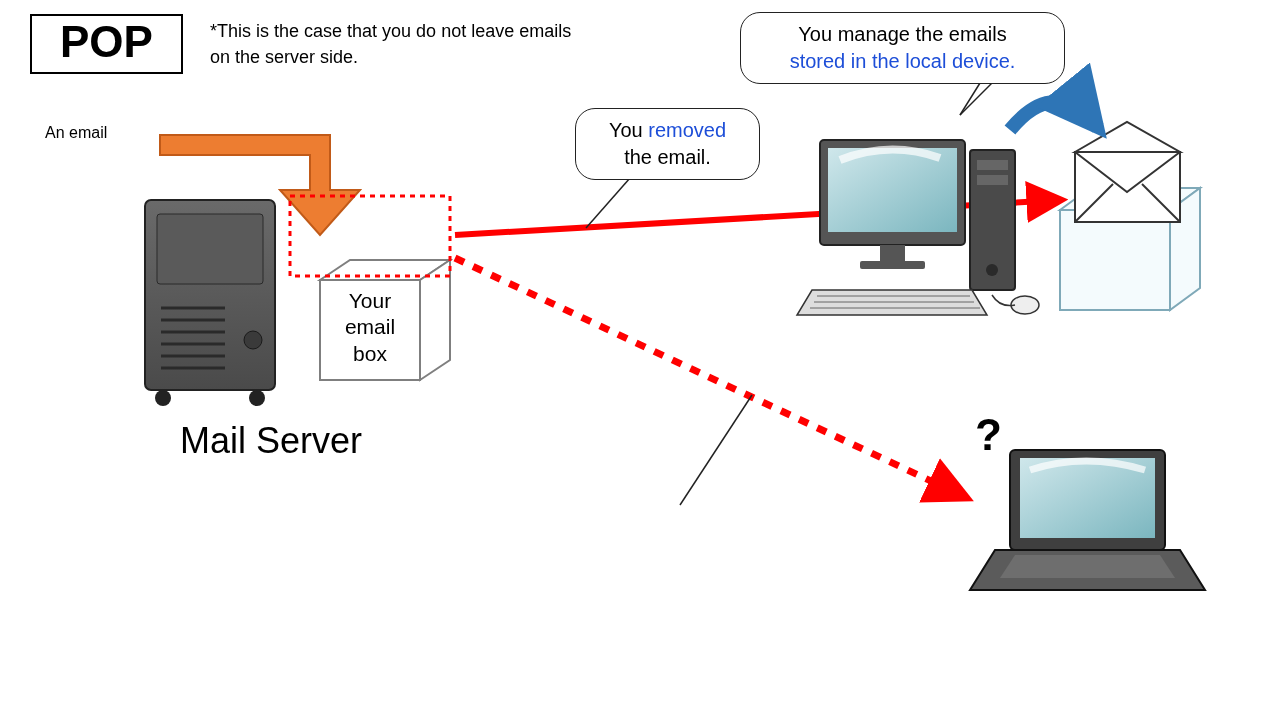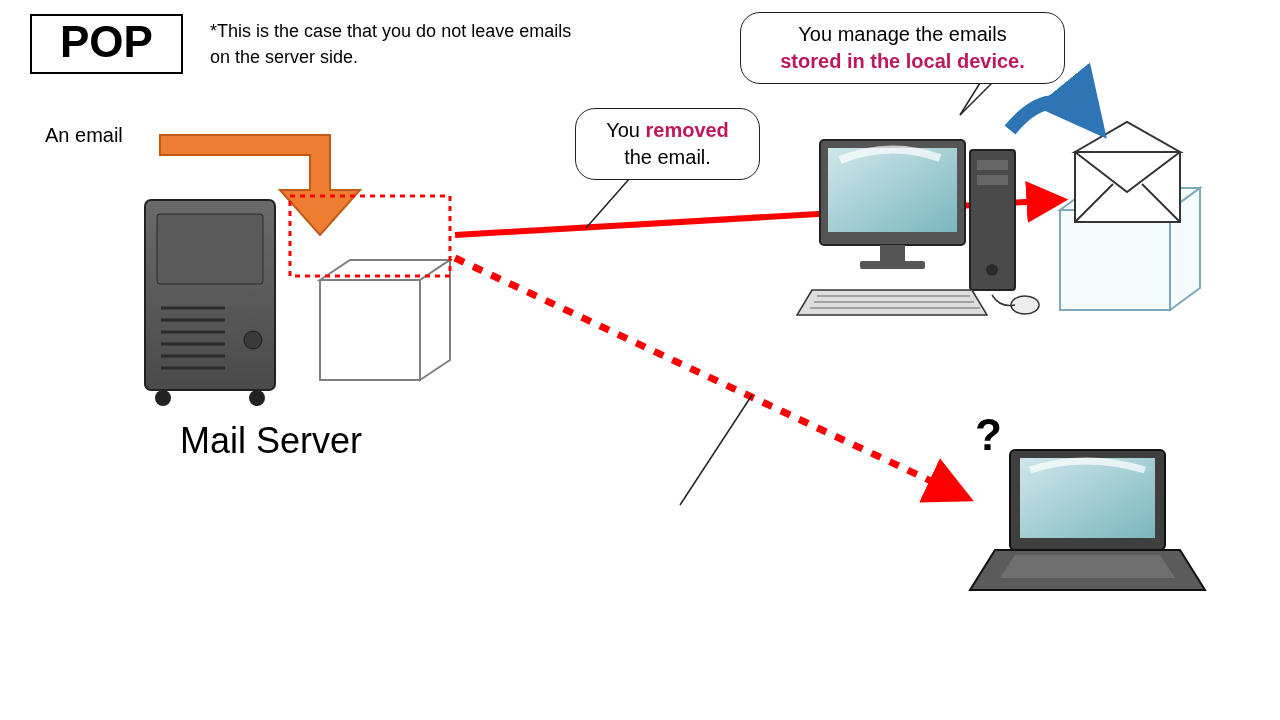--- a/index.html
+++ b/index.html
@@ -11,7 +11,7 @@
   .mailbox-label{font-size:21px;text-align:center;line-height:1.25}
   .heading{font-size:36px}
   .callout{background:#fff;border:1.5px solid #222;border-radius:20px;text-align:center;font-size:20px;line-height:1.35;padding:8px 14px;box-sizing:border-box}
-  .red{color:#be185d;font-weight:bold}
+  .red{color:#1d4ed8;font-weight:normal}
   .qmark{font-size:44px;font-weight:bold}
 </style>
 </head>

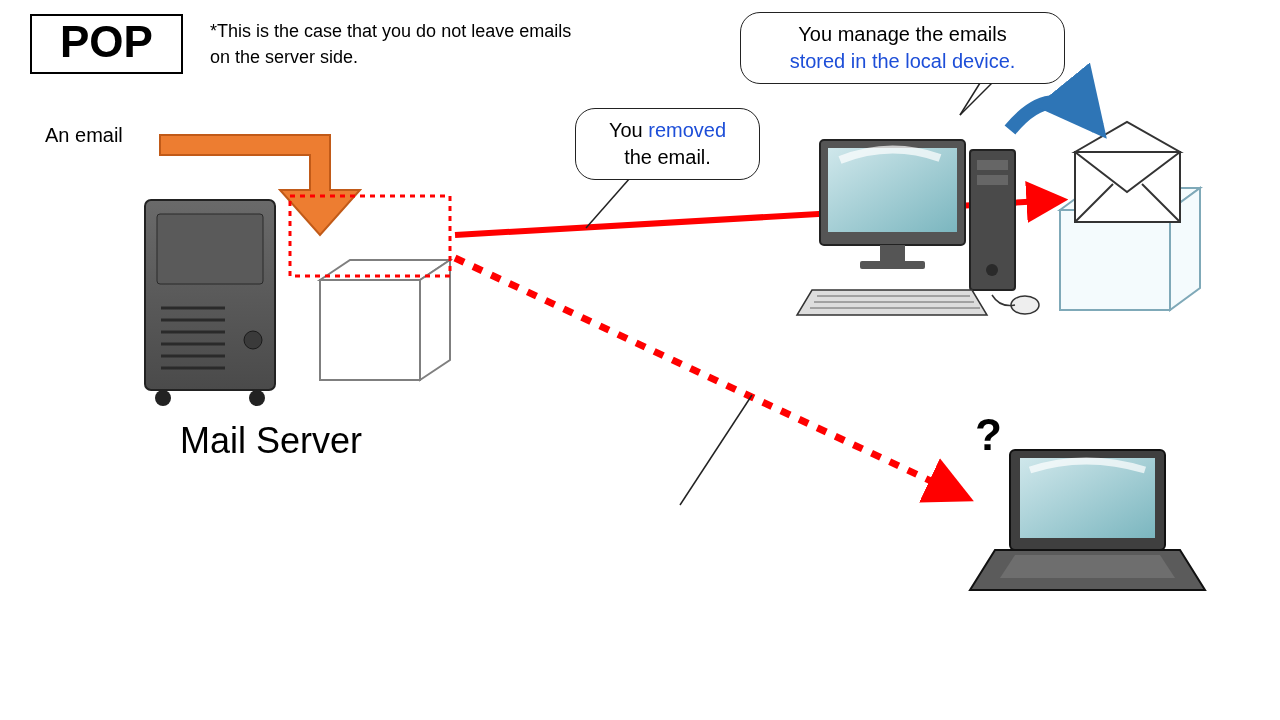--- a/index.html
+++ b/index.html
@@ -7,7 +7,7 @@
   .abs{position:absolute}
   .pop-box{border:2px solid #000;padding:2px 28px 6px 28px;font-size:44px;font-weight:bold;line-height:1.1}
   .footnote{font-size:18px;line-height:1.45}
-  .small-label{font-size:20px}
+  .small-label{font-size:16px}
   .mailbox-label{font-size:21px;text-align:center;line-height:1.25}
   .heading{font-size:36px}
   .callout{background:#fff;border:1.5px solid #222;border-radius:20px;text-align:center;font-size:20px;line-height:1.35;padding:8px 14px;box-sizing:border-box}

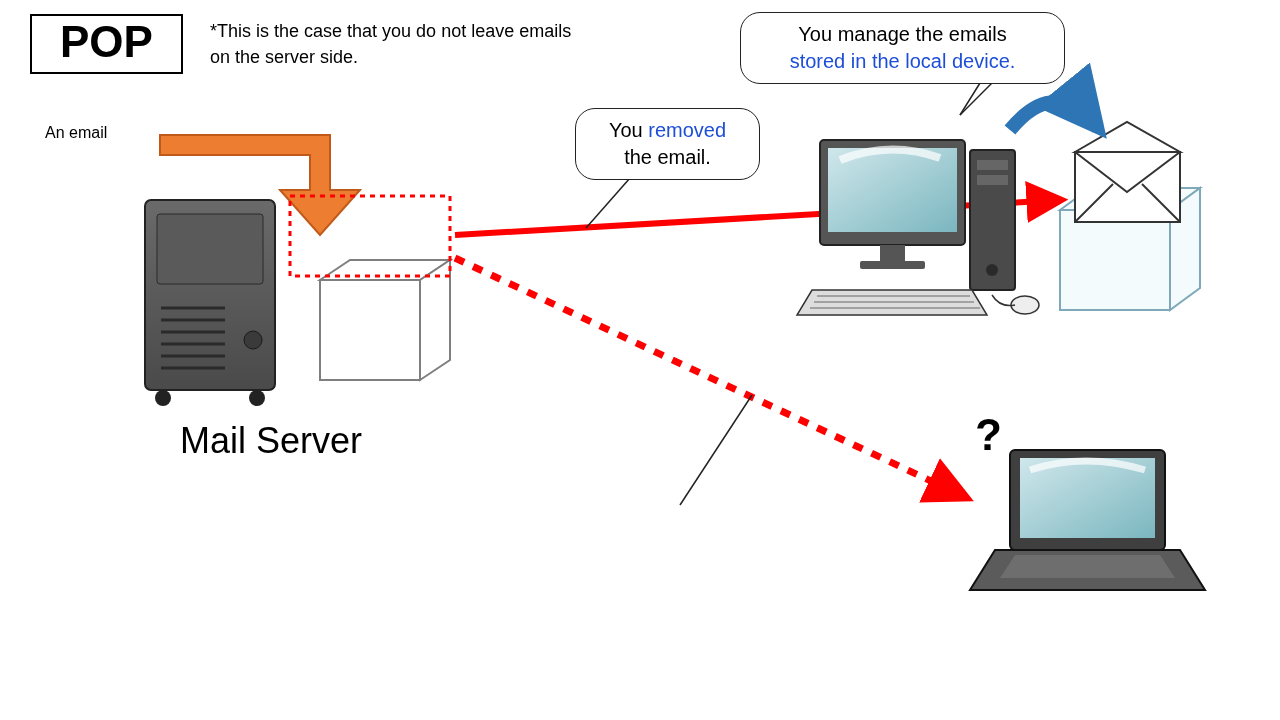--- a/index.html
+++ b/index.html
@@ -135,6 +135,11 @@
 
   <div class="abs small-label" style="left:45px;top:124px">An email</div>
 
+  <div class="abs mailbox-label" style="left:330px;top:288px;width:80px">
+    <span>Your</span><br>
+    <span>email</span><br>
+    <span>box</span>
+  </div>
 
   <div class="abs heading" style="left:180px;top:420px">Mail Server</div>
 

